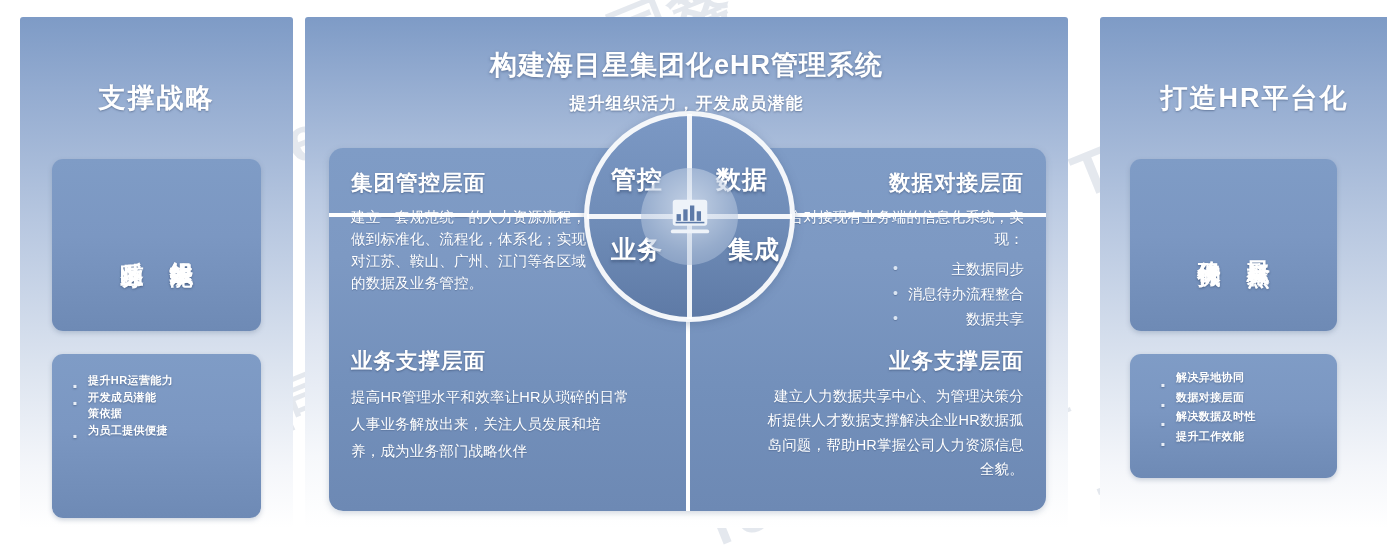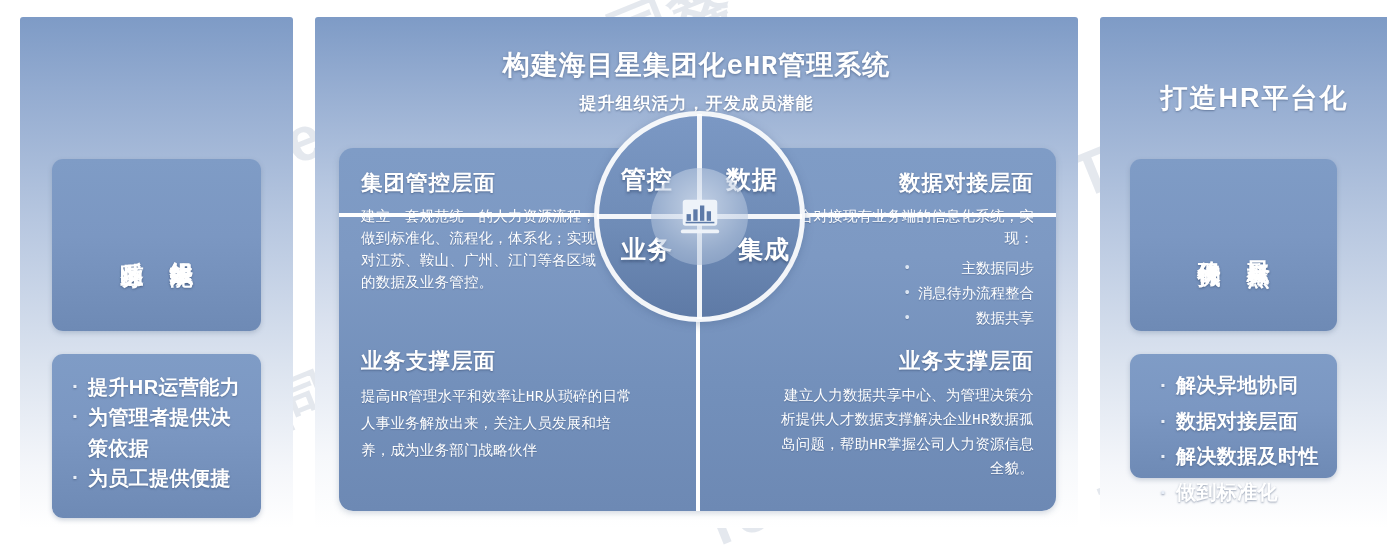--- a/index.html
+++ b/index.html
@@ -23,7 +23,7 @@
   .panel.center{background:linear-gradient(180deg,#7e9bc6 0%,#93abd0 12%,#b8c8e1 34%,#dde4f0 62%,#f6f8fb 86%,#ffffff 100%);}
 
   #left-panel  {left:20px; top:17px; width:273px;height:511px;}
-  #center-panel{left:315px;top:17px; width:763px;height:511px;font-family:Liberation Mono, monospace;}
+  #center-panel{left:305px;top:17px; width:763px;height:511px;}
   #right-panel {left:1100px;top:17px;width:268px;height:511px;padding-left:41px;}
 
   

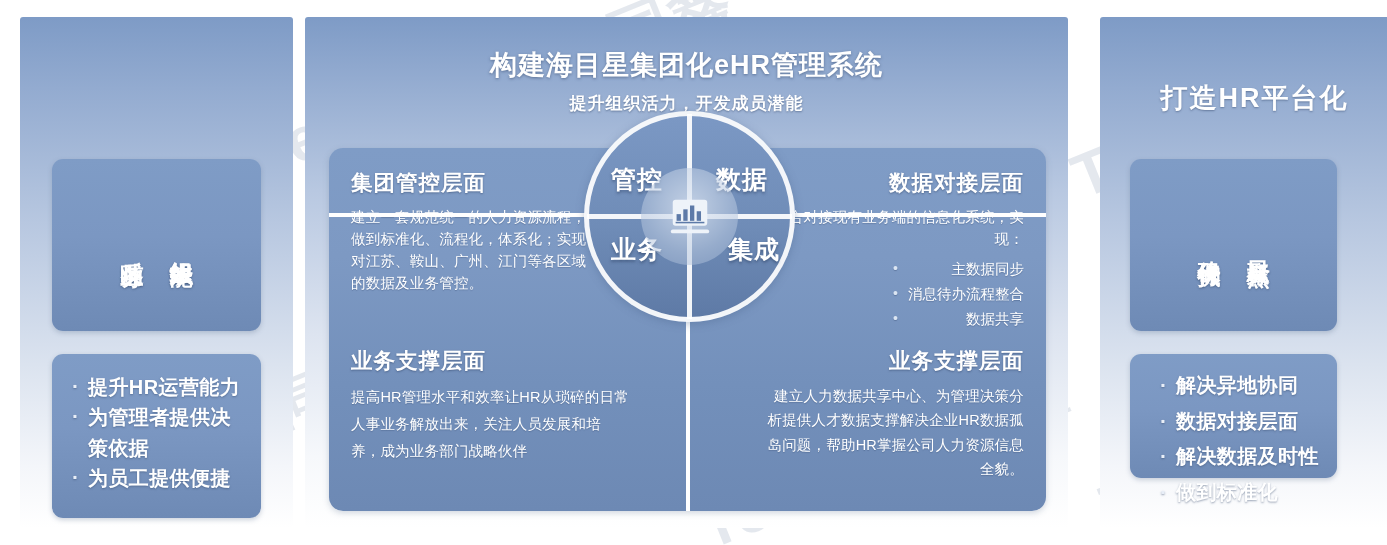--- a/index.html
+++ b/index.html
@@ -142,6 +142,7 @@
 
   <div class="panel side" id="left-panel">
 
+    <div class="side-title">支撑战略</div>
 
     <div class="side-card" id="left-card-vertical">
       <div class="vstack">

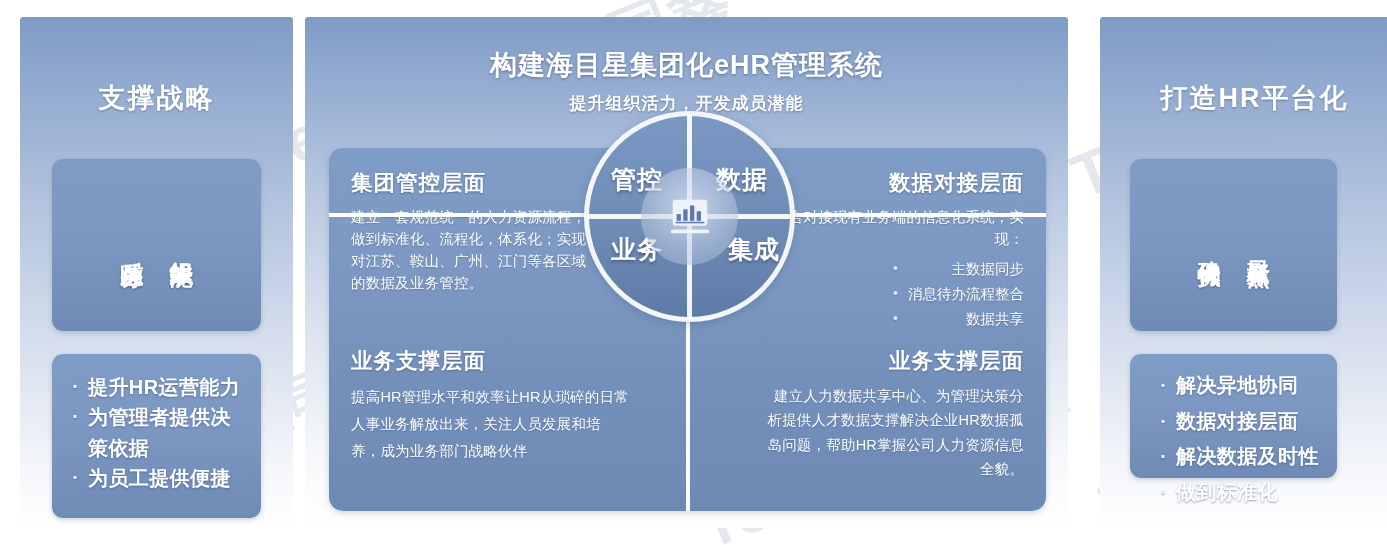--- a/index.html
+++ b/index.html
@@ -60,7 +60,7 @@
   
   .side-bullets{position:absolute;left:14px;right:10px;top:18px;
     list-style:none;margin:0;padding:0;}
-  .side-bullets li{color:#fff;font-weight:bold;font-size:20px;
+  .side-bullets li{color:#fff;font-weight:bold;font-size:11px;
     line-height:1.52;letter-spacing:.4px;position:relative;
     padding-left:22px;text-shadow:0 1px 2px rgba(55,75,110,.5);}
   .side-bullets li::before{content:"·";position:absolute;left:6px;top:-2px;

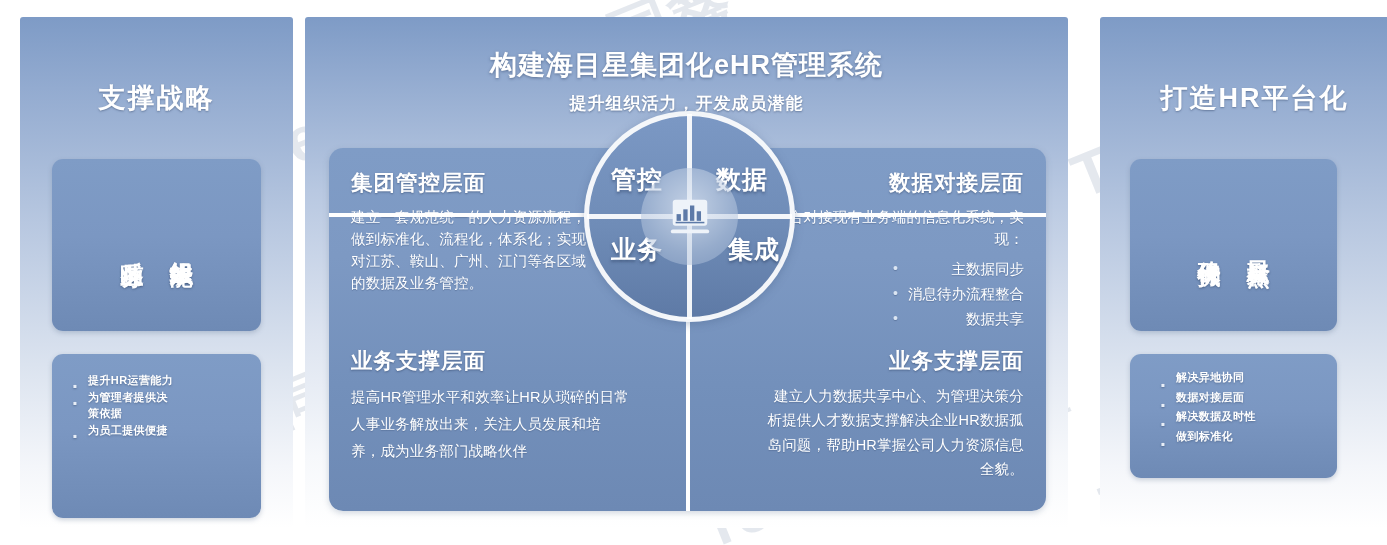--- a/index.html
+++ b/index.html
@@ -154,7 +154,7 @@
     <div class="side-card" id="left-card-bullets">
       <ul class="side-bullets" id="left-bullets">
           <li>提升HR运营能力</li>
-          <li>为管理者提供决</li>
+          <li>开发成员潜能</li>
           <li class="cont">策依据</li>
           <li>为员工提供便捷</li>
         </ul>

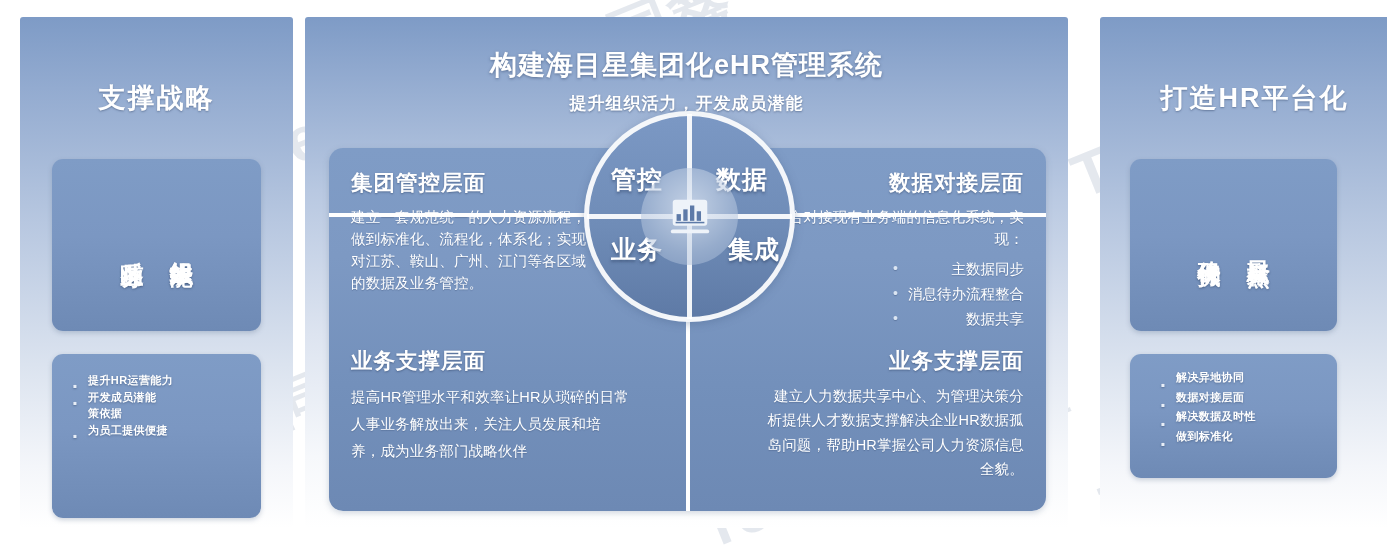--- a/index.html
+++ b/index.html
@@ -236,7 +236,7 @@
           <li>解决异地协同</li>
           <li>数据对接层面</li>
           <li>解决数据及时性</li>
-          <li>做到标准化</li>
+          <li>提升工作效能</li>
         </ul>
     </div>
 

